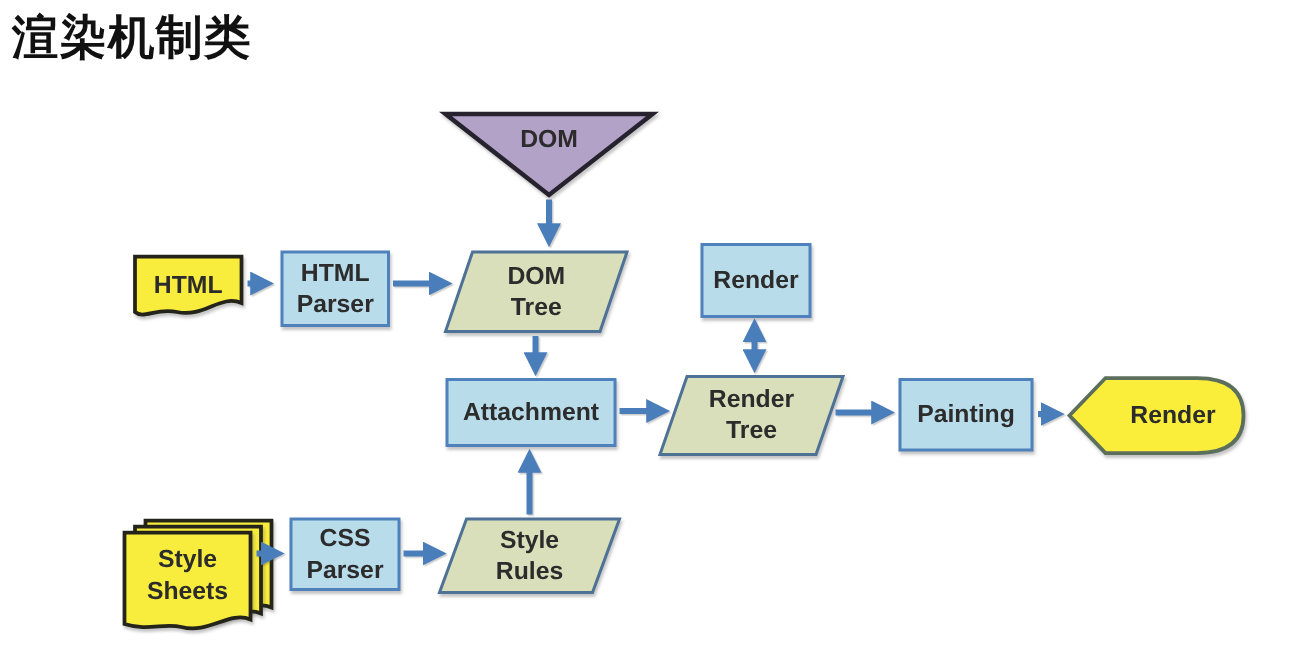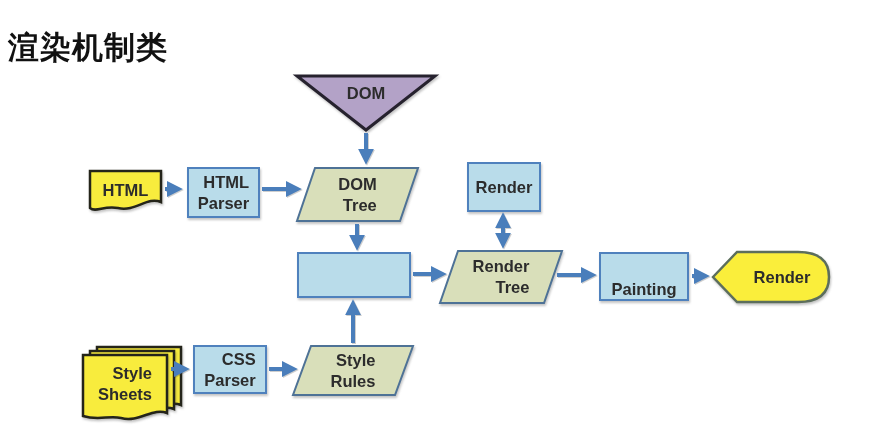--- a/index.html
+++ b/index.html
@@ -23,7 +23,6 @@
     display: flex;
     align-items: flex-end;
     gap: 10px;
-    margin-top: 23px;
   }
   #header .title {
     font-size: 31px;

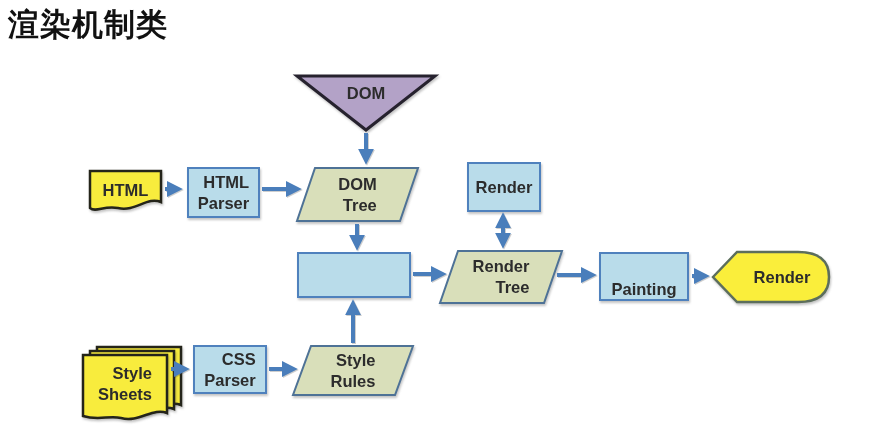--- a/index.html
+++ b/index.html
@@ -58,7 +58,7 @@
     display: flex;
     align-items: center;
     justify-content: center;
-    text-align: right;
+    text-align: center;
     white-space: pre-line;
     font-size: 16.5px;
     font-weight: 600;

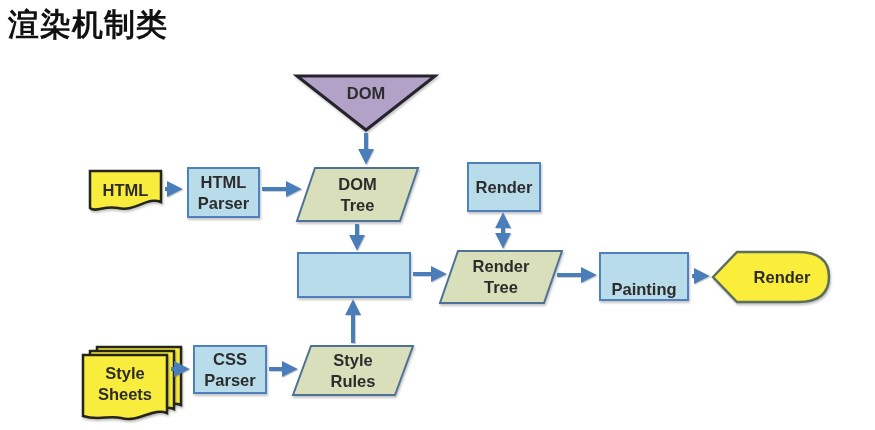--- a/index.html
+++ b/index.html
@@ -131,6 +131,7 @@
     <div class="node-label" style="left:307px; top:168px; width:101px; height:53px;">DOM
 Tree</div>
     <div class="node-label" style="left:468px; top:163px; width:72px;  height:48px;">Render</div>
+    <div class="node-label" style="left:298px; top:253px; width:112px; height:44px;">Attachment</div>
     <div class="node-label" style="left:450px; top:251px; width:102px; height:52px;">Render
 Tree</div>
     <div class="node-label" style="left:600px; top:266px; width:88px;  height:47px;">Painting</div>

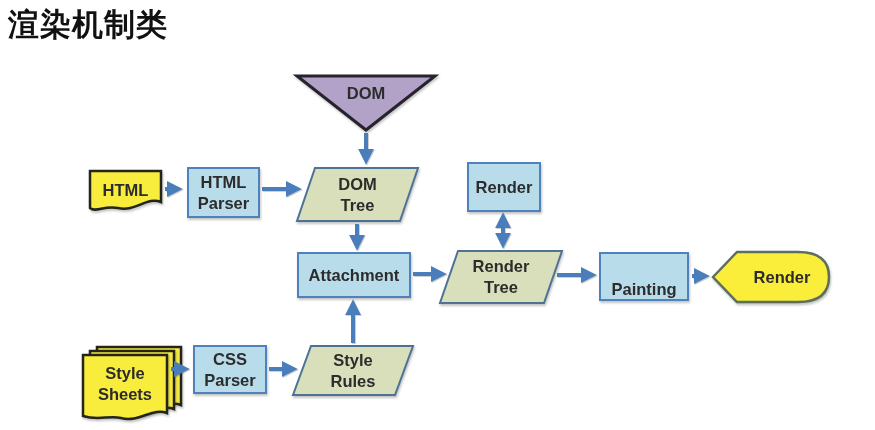--- a/index.html
+++ b/index.html
@@ -134,7 +134,7 @@
     <div class="node-label" style="left:298px; top:253px; width:112px; height:44px;">Attachment</div>
     <div class="node-label" style="left:450px; top:251px; width:102px; height:52px;">Render
 Tree</div>
-    <div class="node-label" style="left:600px; top:266px; width:88px;  height:47px;">Painting</div>
+    <div class="node-label" style="left:600px; top:253px; width:88px;  height:47px;">Painting</div>
     <div class="node-label" style="left:735px; top:252px; width:94px;  height:50px;">Render</div>
     <div class="node-label" style="left:83px;  top:355px; width:84px;  height:58px;">Style
 Sheets</div>

